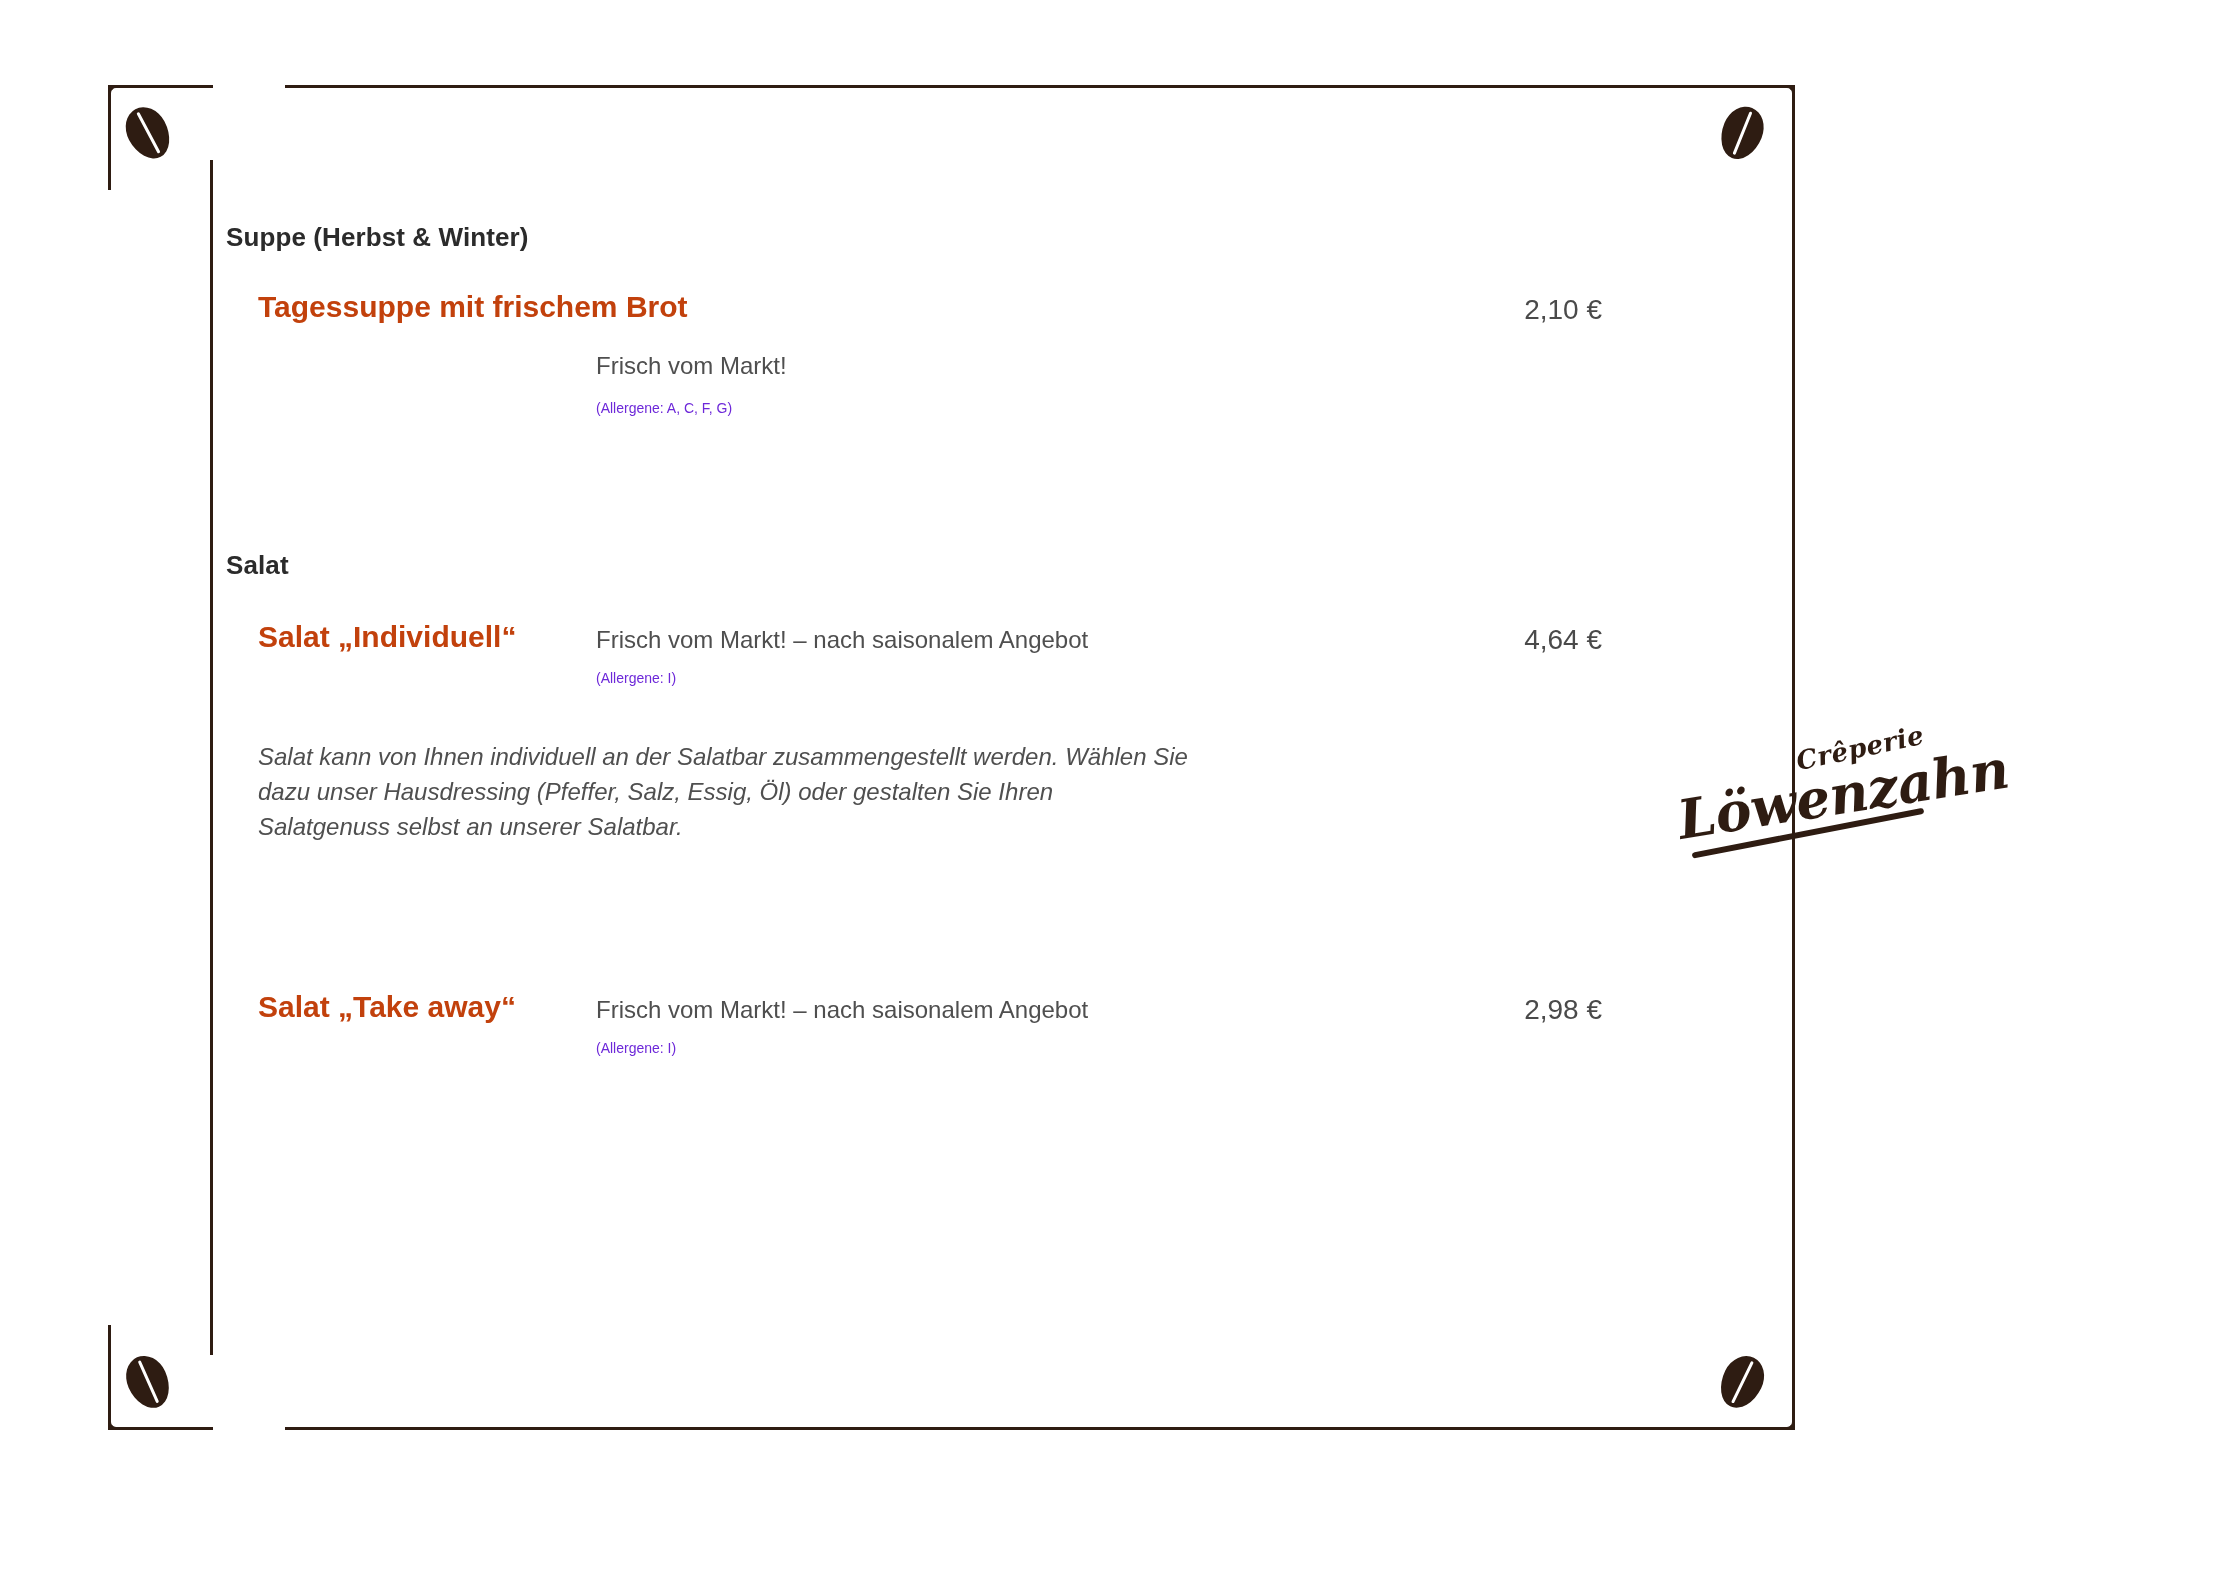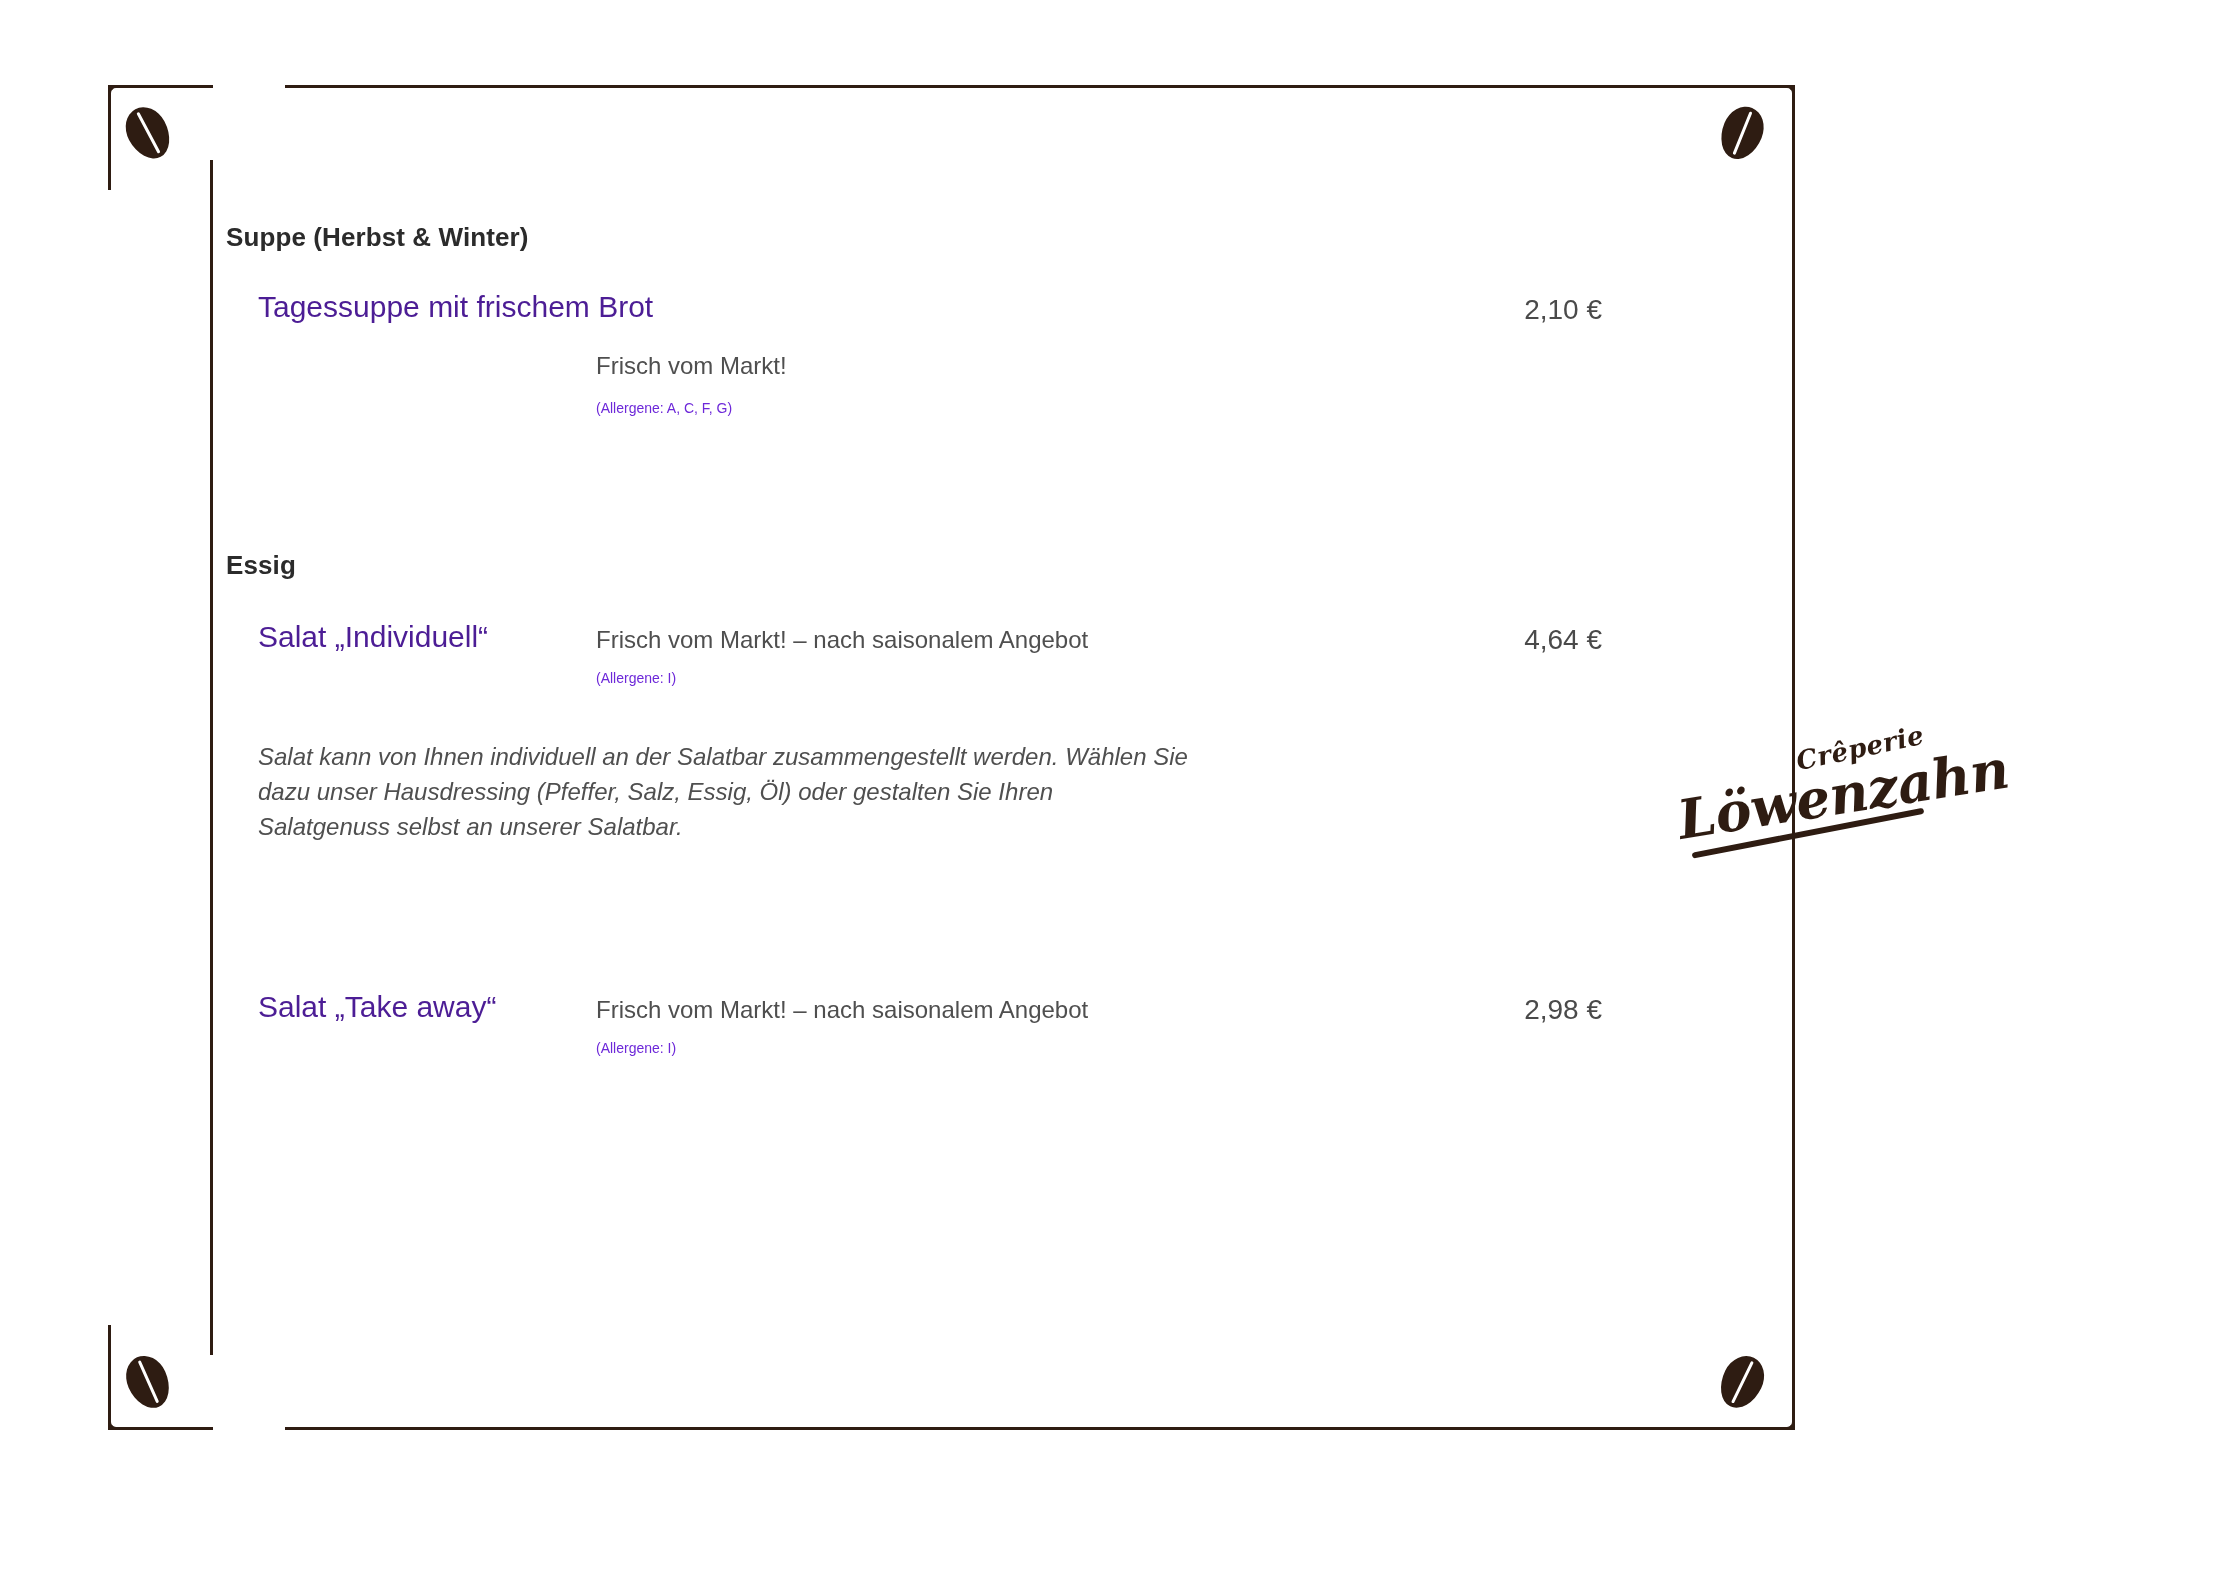--- a/index.html
+++ b/index.html
@@ -120,8 +120,8 @@
     position: absolute;
     left: 48px;
     font-size: 30px;
-    font-weight: 400;
-    color: #4c1d95;
+    font-weight: 700;
+    color: #c2410c;
     white-space: nowrap;
   }
   .item-desc {

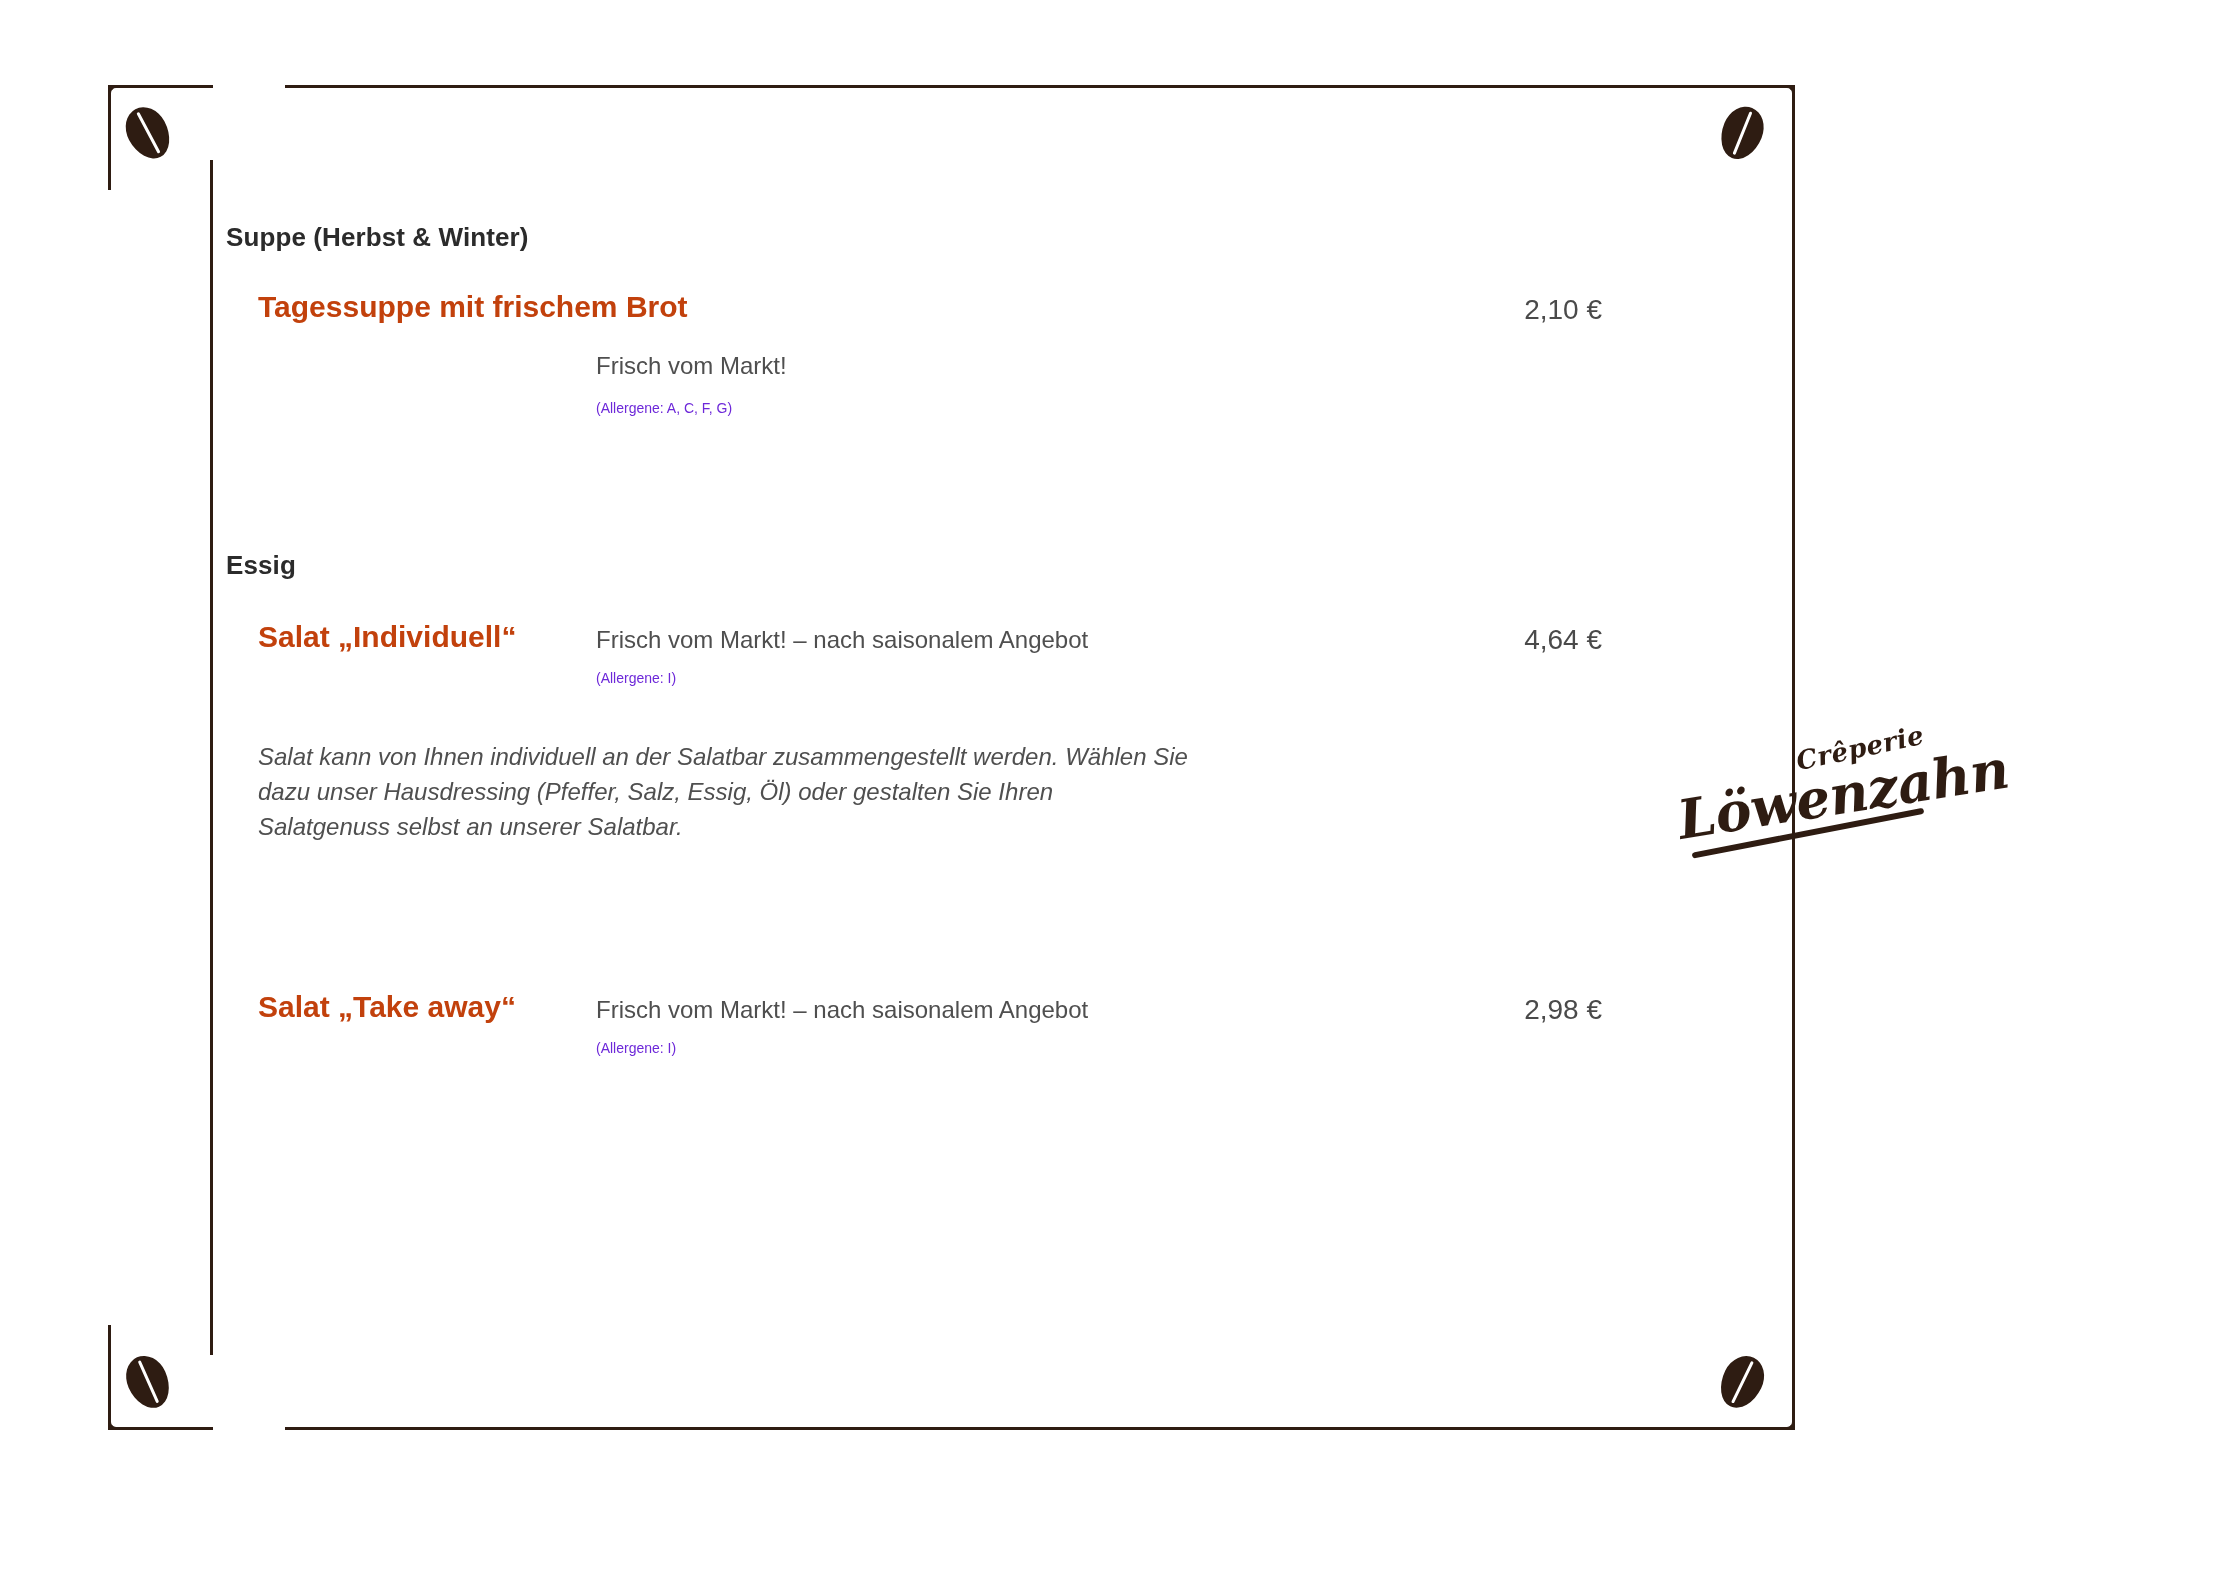--- a/index.html
+++ b/index.html
@@ -256,7 +256,7 @@
       <div class="item-allergens">(Allergene: A, C, F, G)</div>
     </div>
 
-    <div class="section-title" id="salad-section-title">Essig</div>
+    <div class="section-title" id="salad-section-title">Salat</div>
 
     <div class="item" id="salad-item-1">
       <div class="item-name">Salat „Individuell“</div>

